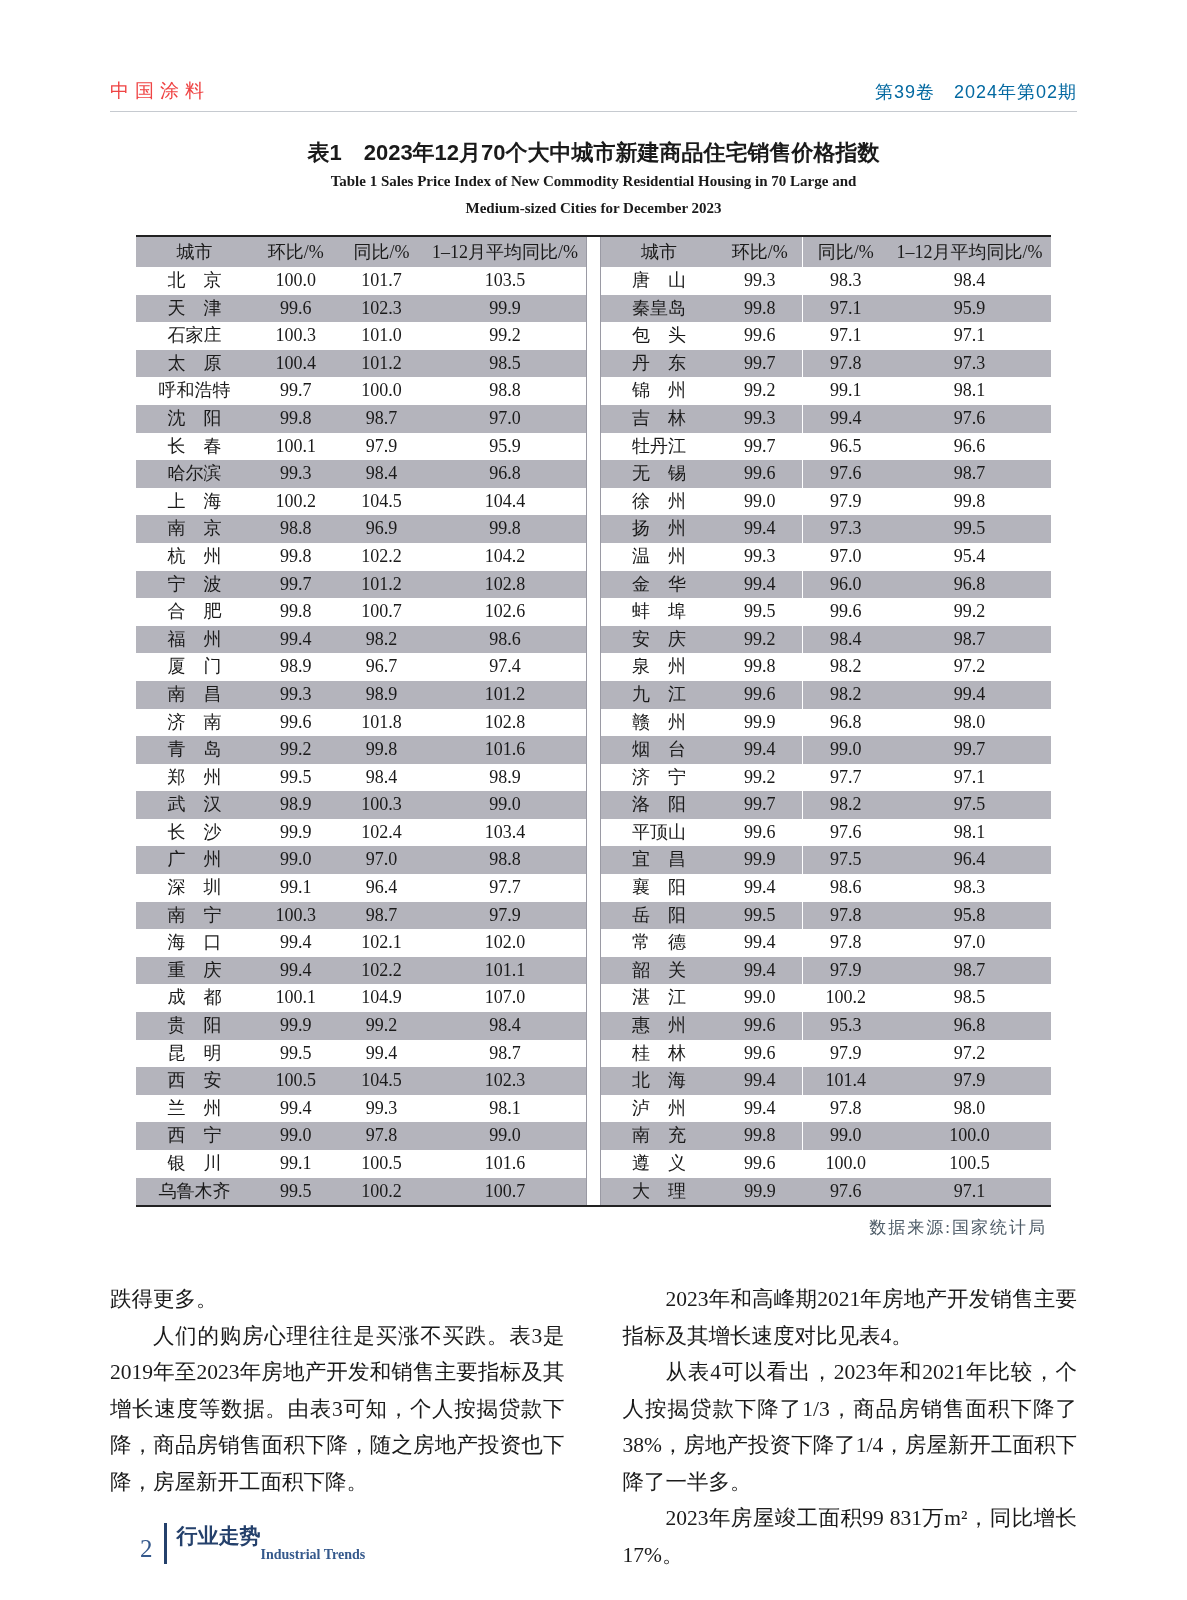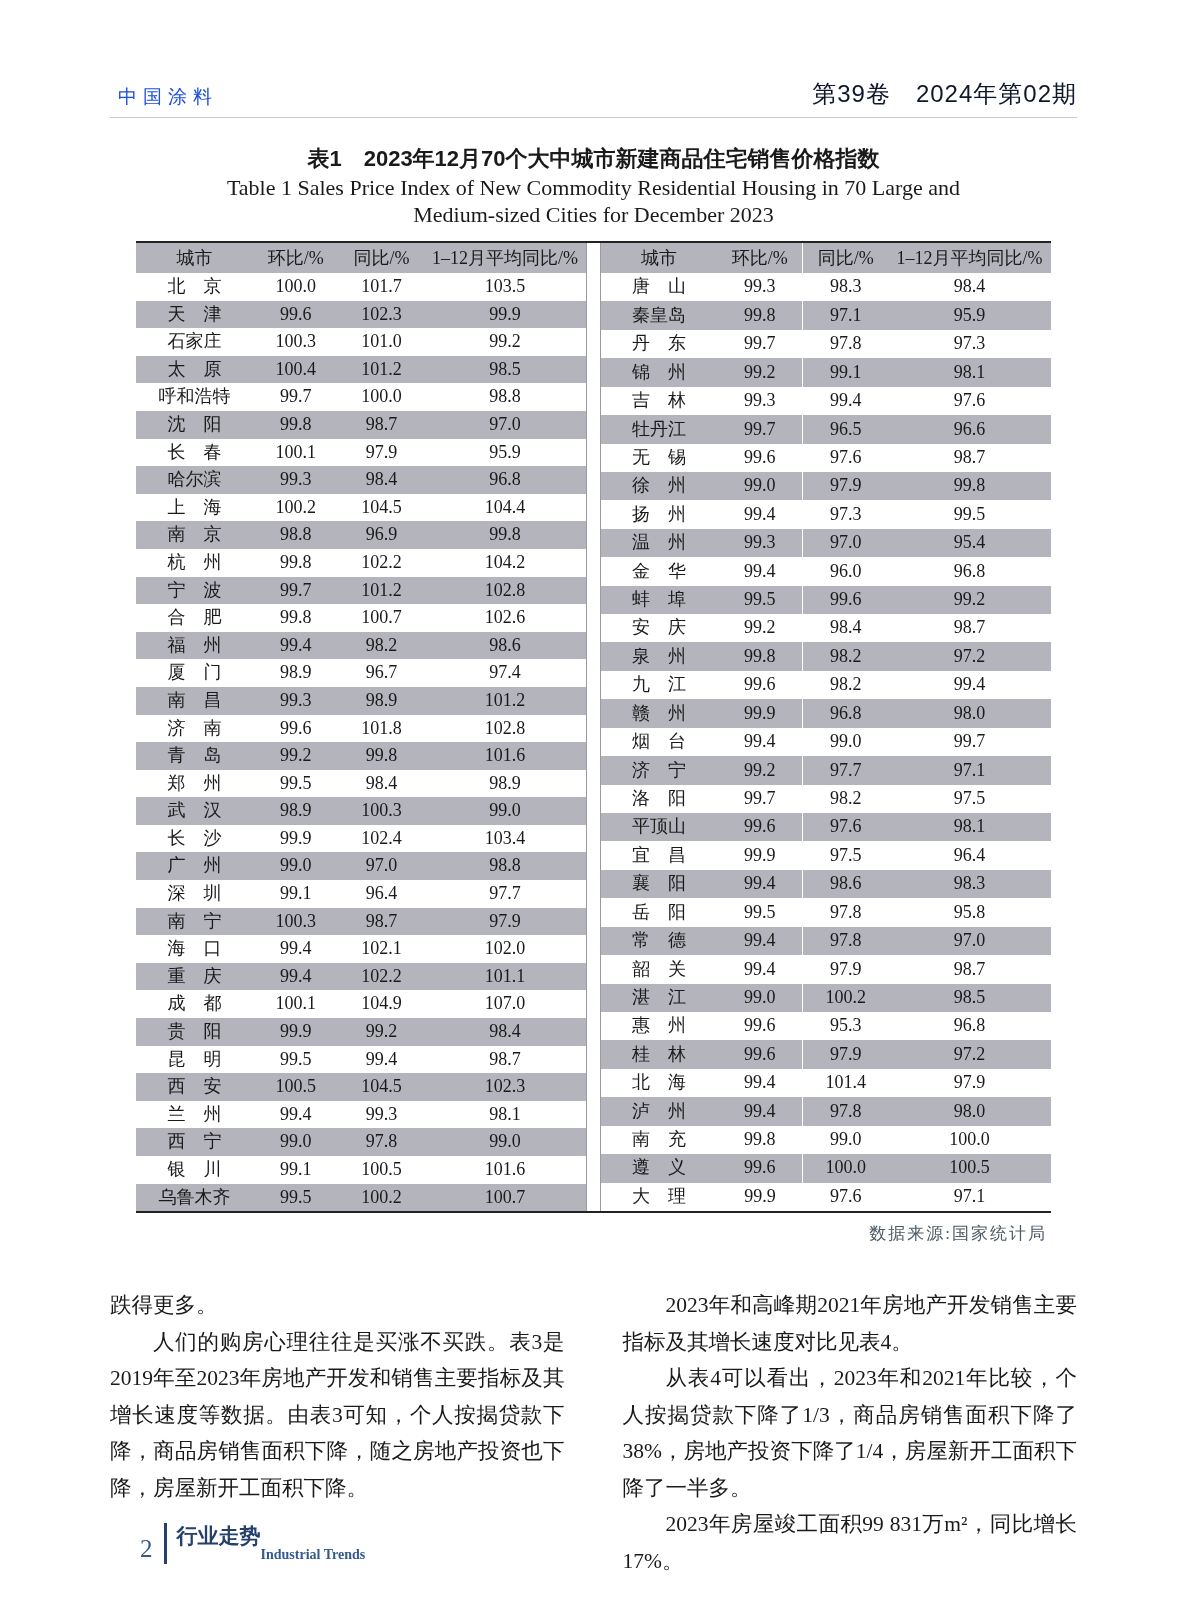--- a/index.html
+++ b/index.html
@@ -22,7 +22,7 @@
     display:flex;justify-content:space-between;align-items:flex-end;
     border-bottom:1px solid var(--rule);padding-bottom:7px;
   }
-  .journal{font-family:Liberation Mono, monospace;color:#1d4ed8;font-size:19px;letter-spacing:6px;margin-left:8px;}
+  .journal{font-family:Liberation Mono, monospace;color:#ef4444;font-size:19px;letter-spacing:6px;}
   .issue{font-family:"Liberation Sans",sans-serif;color:#0f172a;font-size:24px;letter-spacing:1px;}
   
   .titles{text-align:center;margin-top:26px;}

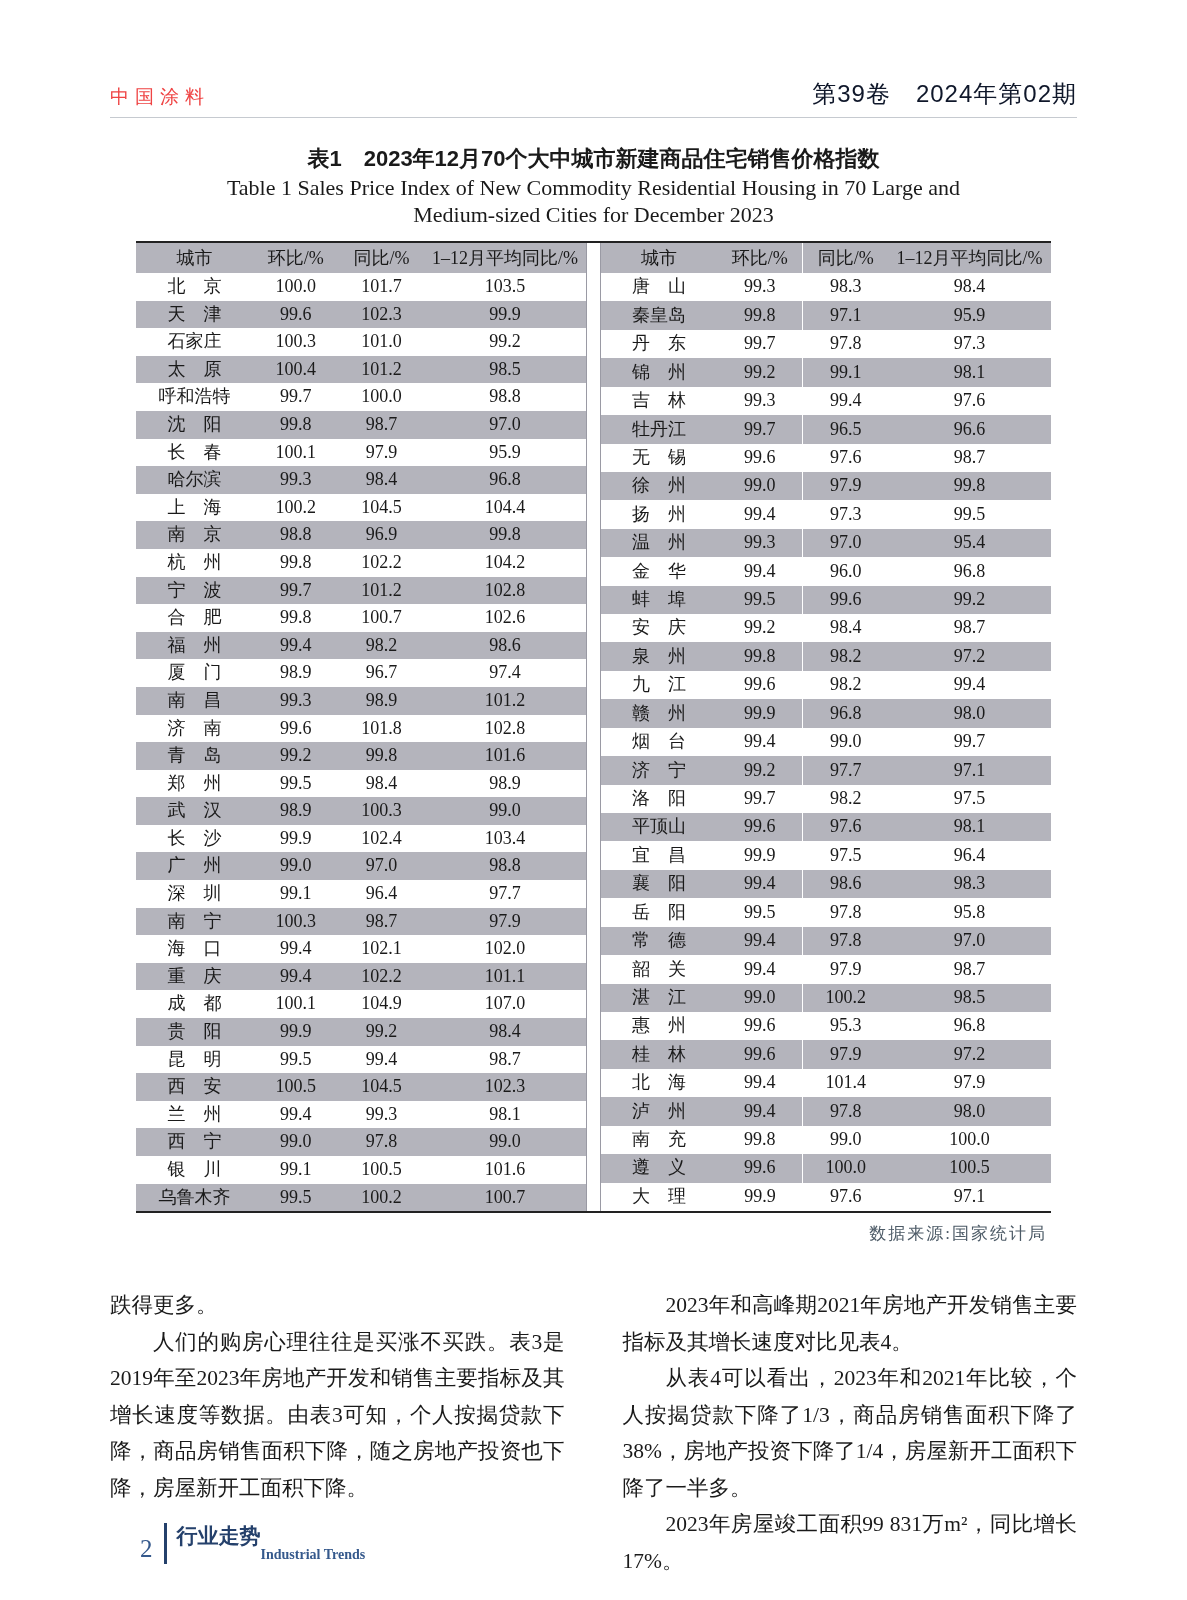--- a/index.html
+++ b/index.html
@@ -23,7 +23,7 @@
     border-bottom:1px solid var(--rule);padding-bottom:7px;
   }
   .journal{font-family:Liberation Mono, monospace;color:#ef4444;font-size:19px;letter-spacing:6px;}
-  .issue{font-family:"Liberation Sans",sans-serif;color:#0f172a;font-size:24px;letter-spacing:1px;}
+  .issue{font-family:"Liberation Sans",sans-serif;color:#0369a1;font-size:18px;letter-spacing:1px;}
   
   .titles{text-align:center;margin-top:26px;}
   .title-zh{font-family:"Liberation Sans",sans-serif;font-weight:bold;font-size:22px;line-height:30px;}

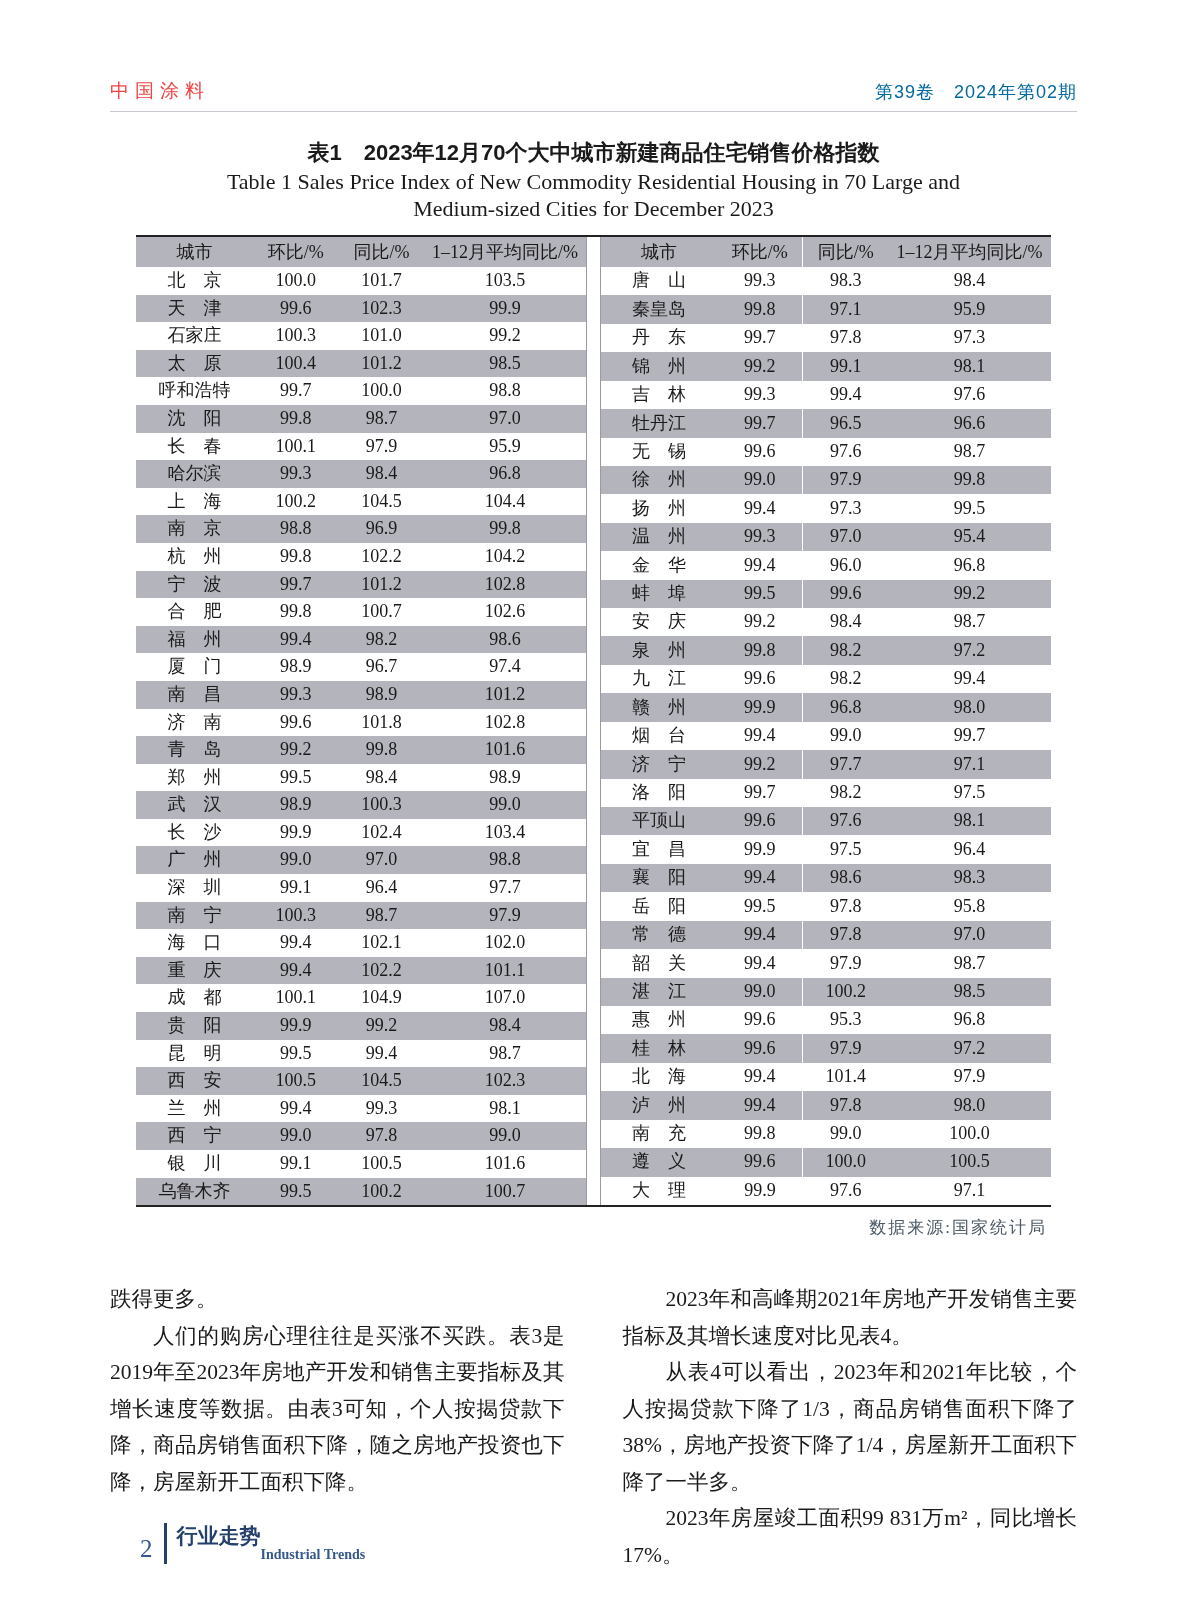--- a/index.html
+++ b/index.html
@@ -27,7 +27,7 @@
   
   .titles{text-align:center;margin-top:26px;}
   .title-zh{font-family:"Liberation Sans",sans-serif;font-weight:bold;font-size:22px;line-height:30px;}
-  .title-en{font-family:"Liberation Serif",serif;font-weight:normal;font-size:22px;line-height:27px;}
+  .title-en{font-family:"Liberation Serif",serif;font-weight:bold;font-size:15px;line-height:27px;}
   
   .table-wrap{
     margin:13px 26px 0 26px;

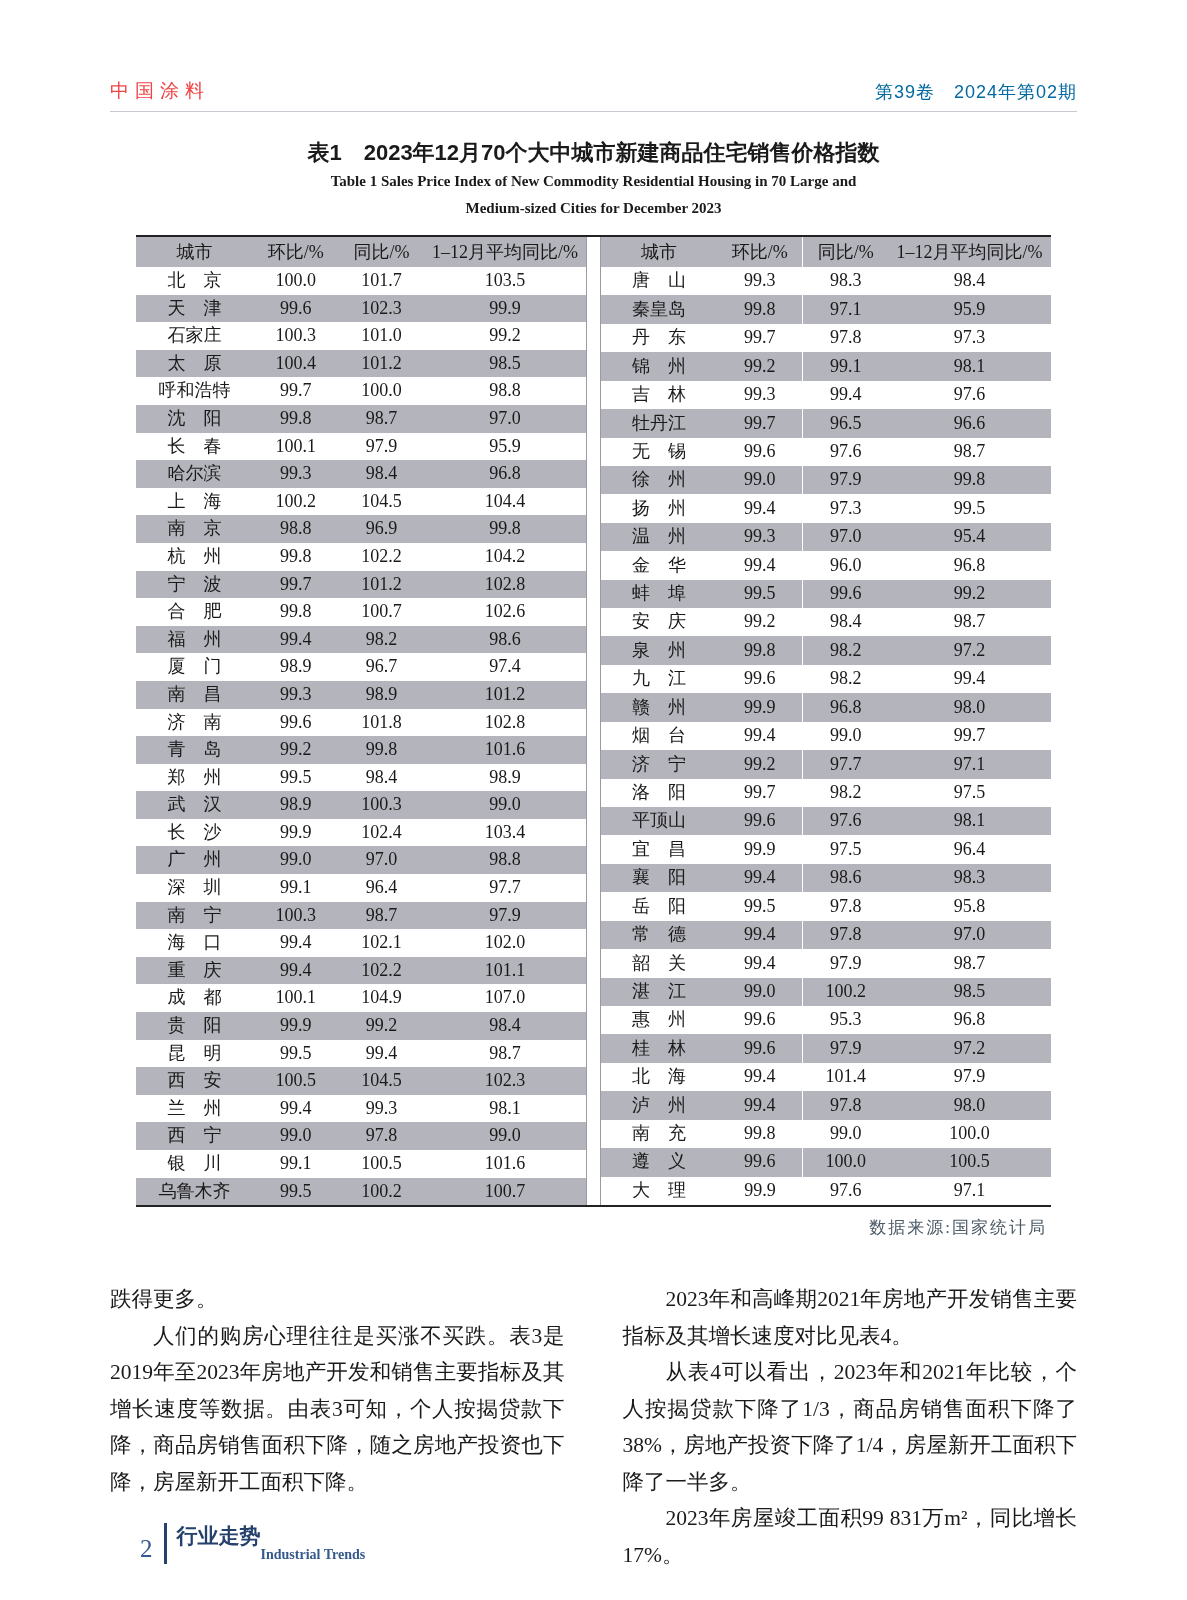--- a/index.html
+++ b/index.html
@@ -333,6 +333,12 @@
             <td>95.9</td>
           </tr>
           <tr>
+            <td>包　头</td>
+            <td>99.6</td>
+            <td>97.1</td>
+            <td>97.1</td>
+          </tr>
+          <tr>
             <td>丹　东</td>
             <td>99.7</td>
             <td>97.8</td>

